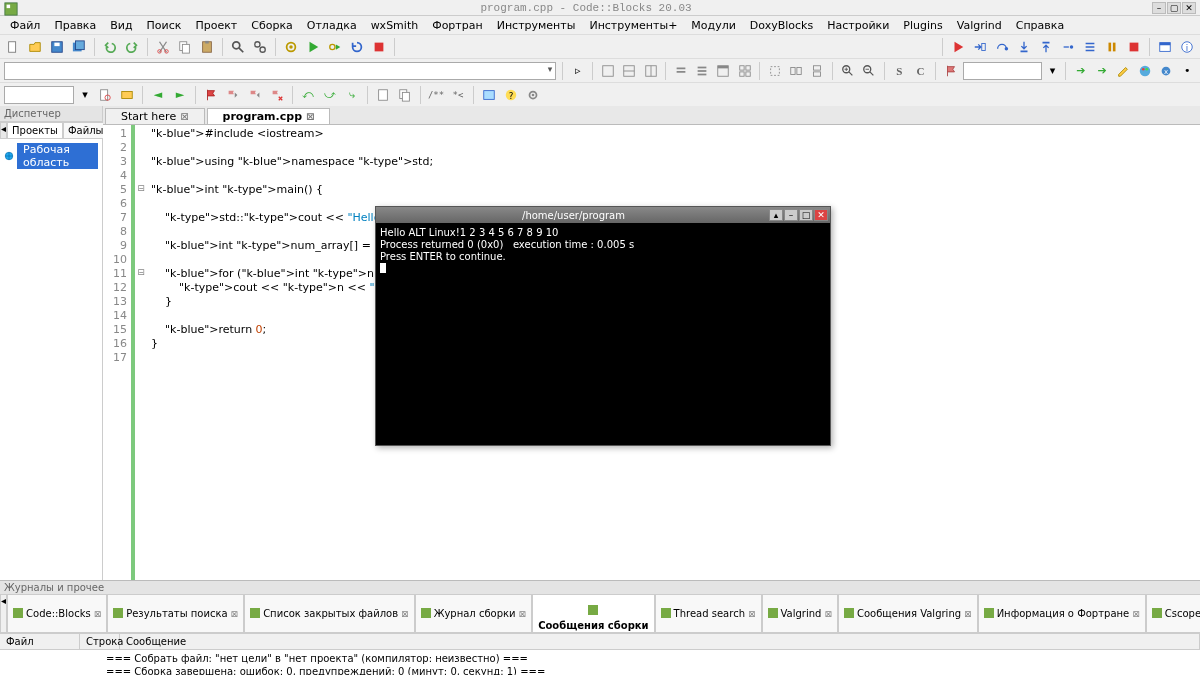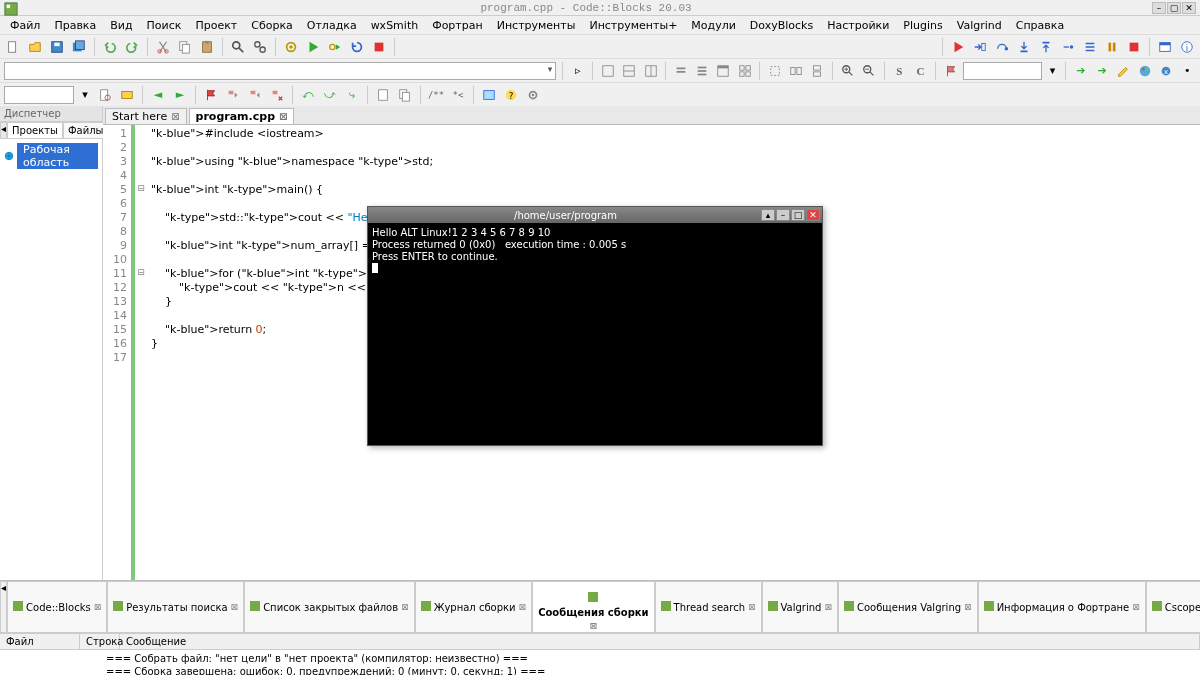--- a/index.html
+++ b/index.html
@@ -29,7 +29,7 @@
 .workspace-node .sel { background:#2e6fd4; color:#fff; padding:0 6px; }
 .editor-area { flex:1; display:flex; flex-direction:column; background:#e8e8e8; }
 .editor-tabs { height:18px; display:flex; align-items:end; padding:2px 2px 0; gap:2px; background:#e8e8e8; }
-.etab { padding:1px 6px; font-size:11px; background:#f0f0f0; border:1px solid #bbb; border-bottom:none; display:flex; align-items:center; gap:4px; cursor:pointer; }
+.etab { padding:1px 15px; font-size:11px; background:#f0f0f0; border:1px solid #bbb; border-bottom:none; display:flex; align-items:center; gap:4px; cursor:pointer; }
 .etab.active { background:#fff; font-weight:bold; }
 .etab .x { font-size:10px; color:#777; cursor:pointer; }
 .code-editor { flex:1; background:#fff; display:flex; font-family:"DejaVu Sans Mono","Courier New",monospace; font-size:11px; border-top:1px solid #bbb; }

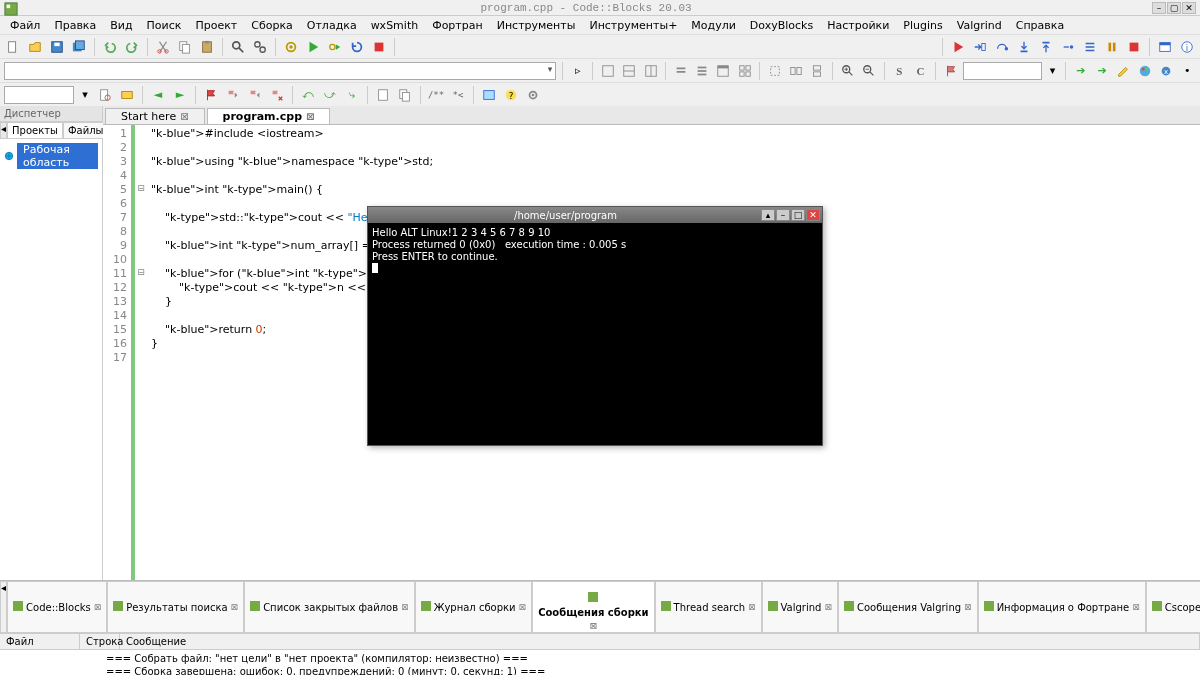--- a/index.html
+++ b/index.html
@@ -50,7 +50,7 @@
 .log-header div { padding:2px 6px; border-right:1px solid #ccc; }
 .log-body { flex:1; background:#fff; font-family:monospace; font-size:10px; padding:2px 6px; }
 .log-body div { padding:1px 0 1px 100px; }
-.terminal-window { position:absolute; left:367px; top:206px; width:456px; height:240px; border:1px solid #555; box-shadow:2px 2px 6px rgba(0,0,0,0.3); background:#000; }
+.terminal-window { position:absolute; left:375px; top:206px; width:456px; height:240px; border:1px solid #555; box-shadow:2px 2px 6px rgba(0,0,0,0.3); background:#000; }
 .terminal-title { height:16px; background:linear-gradient(#888,#666); display:flex; align-items:center; font-size:10px; color:#fff; padding:0 2px; }
 .terminal-title .tt { flex:1; text-align:center; }
 .terminal-title .tctl { display:flex; gap:1px; }

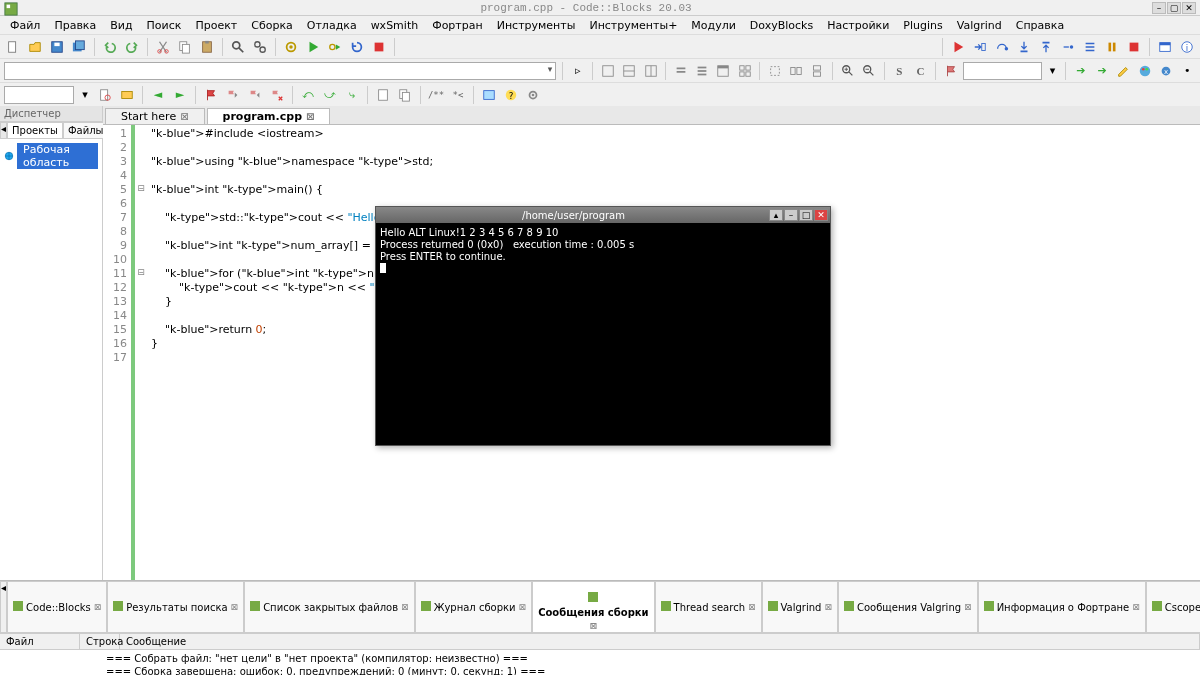--- a/index.html
+++ b/index.html
@@ -541,6 +541,7 @@
 </div>
 
 <div class="logs-panel">
+  <div class="logs-title">Журналы и прочее</div>
   <div class="logs-tabs" id="logtabs">
     <span class="arrow">◂</span>
   <div class="ltab">

